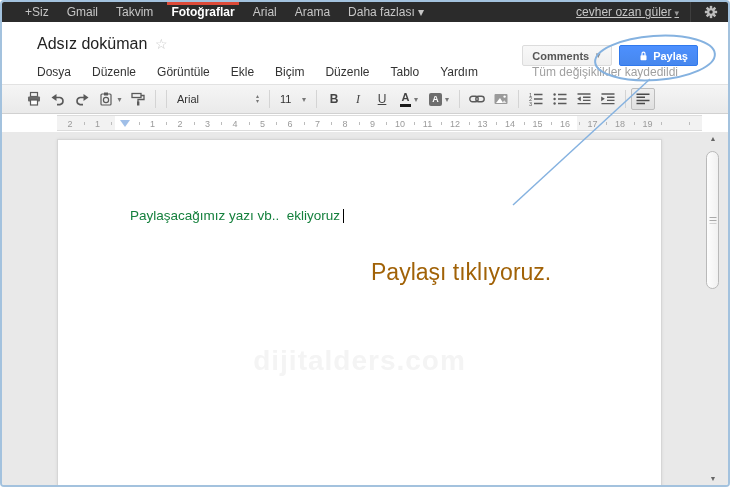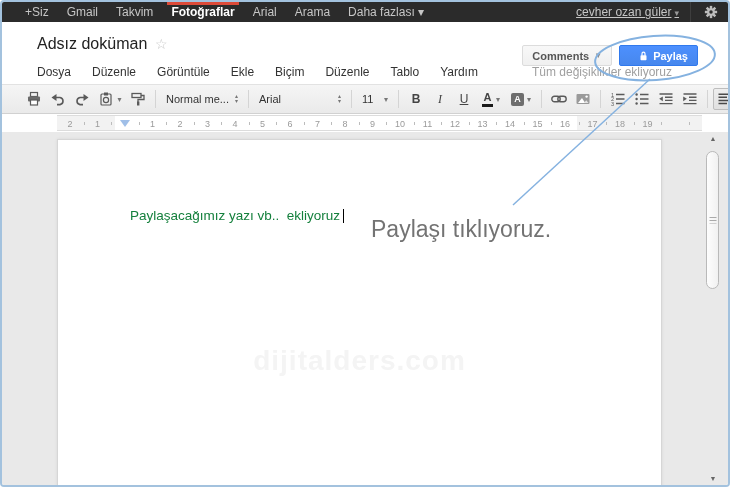--- a/index.html
+++ b/index.html
@@ -156,7 +156,7 @@
           <span class="menu-item">Tablo</span>
           <span class="menu-item">Yardım</span>
         </nav>
-      <span class="save-status">Tüm değişiklikler ekliyoruz</span>
+      <span class="save-status">Tüm değişiklikler kaydedildi</span>
     </div>
   </div>
 

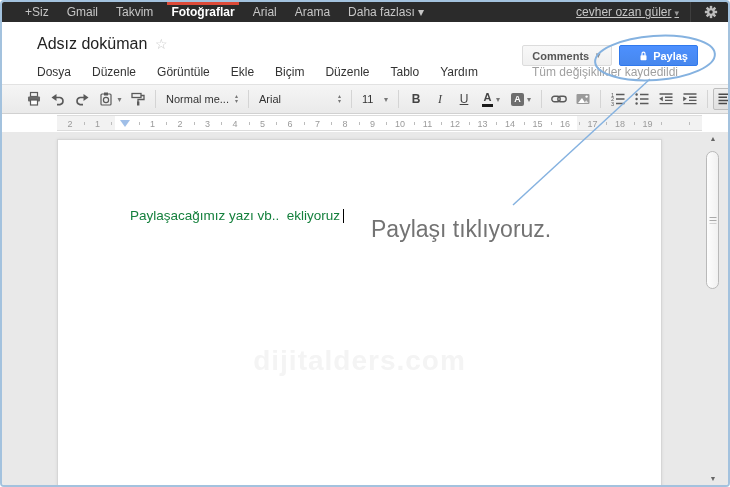--- a/index.html
+++ b/index.html
@@ -196,13 +196,6 @@
       </svg>
     </span>
     <span class="tb-sep"></span>
-    <span class="tb-select" style="width:82px">
-      <span>Normal me...</span>
-      <span class="updown">
-          <span>▴</span>
-          <span>▾</span>
-        </span>
-    </span>
     <span class="tb-sep"></span>
     <span class="tb-select" style="width:92px">
       <span>Arial</span>

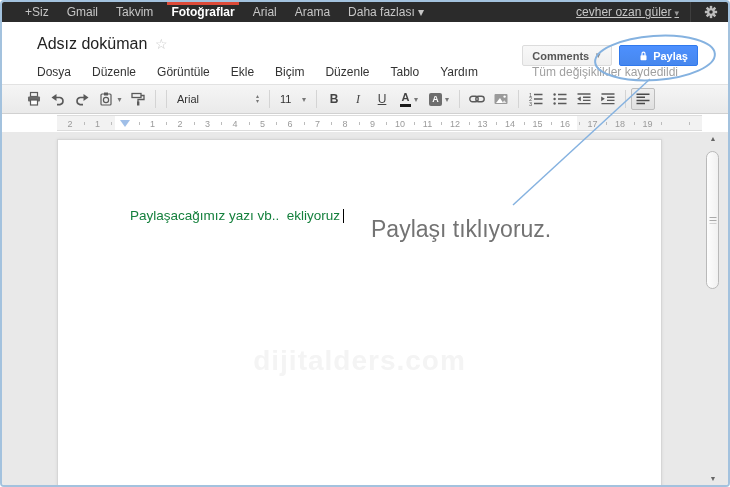--- a/index.html
+++ b/index.html
@@ -353,7 +353,7 @@
     <div class="page">
       <div class="doc-text"><span>Paylaşacağımız yazı vb..  ekliyoruz</span><span class="caret"></span></div>
       <div class="watermark">dijitalders.com</div>
-      <div class="annotation-text" style="color: #737373;">Paylaşı tıklıyoruz.</div>
+      <div class="annotation-text" style="color: #a16207; margin-top: 43px;">Paylaşı tıklıyoruz.</div>
     </div>
     <div class="scrollbar">
       <div class="sb-arrow sb-up">▲</div>

